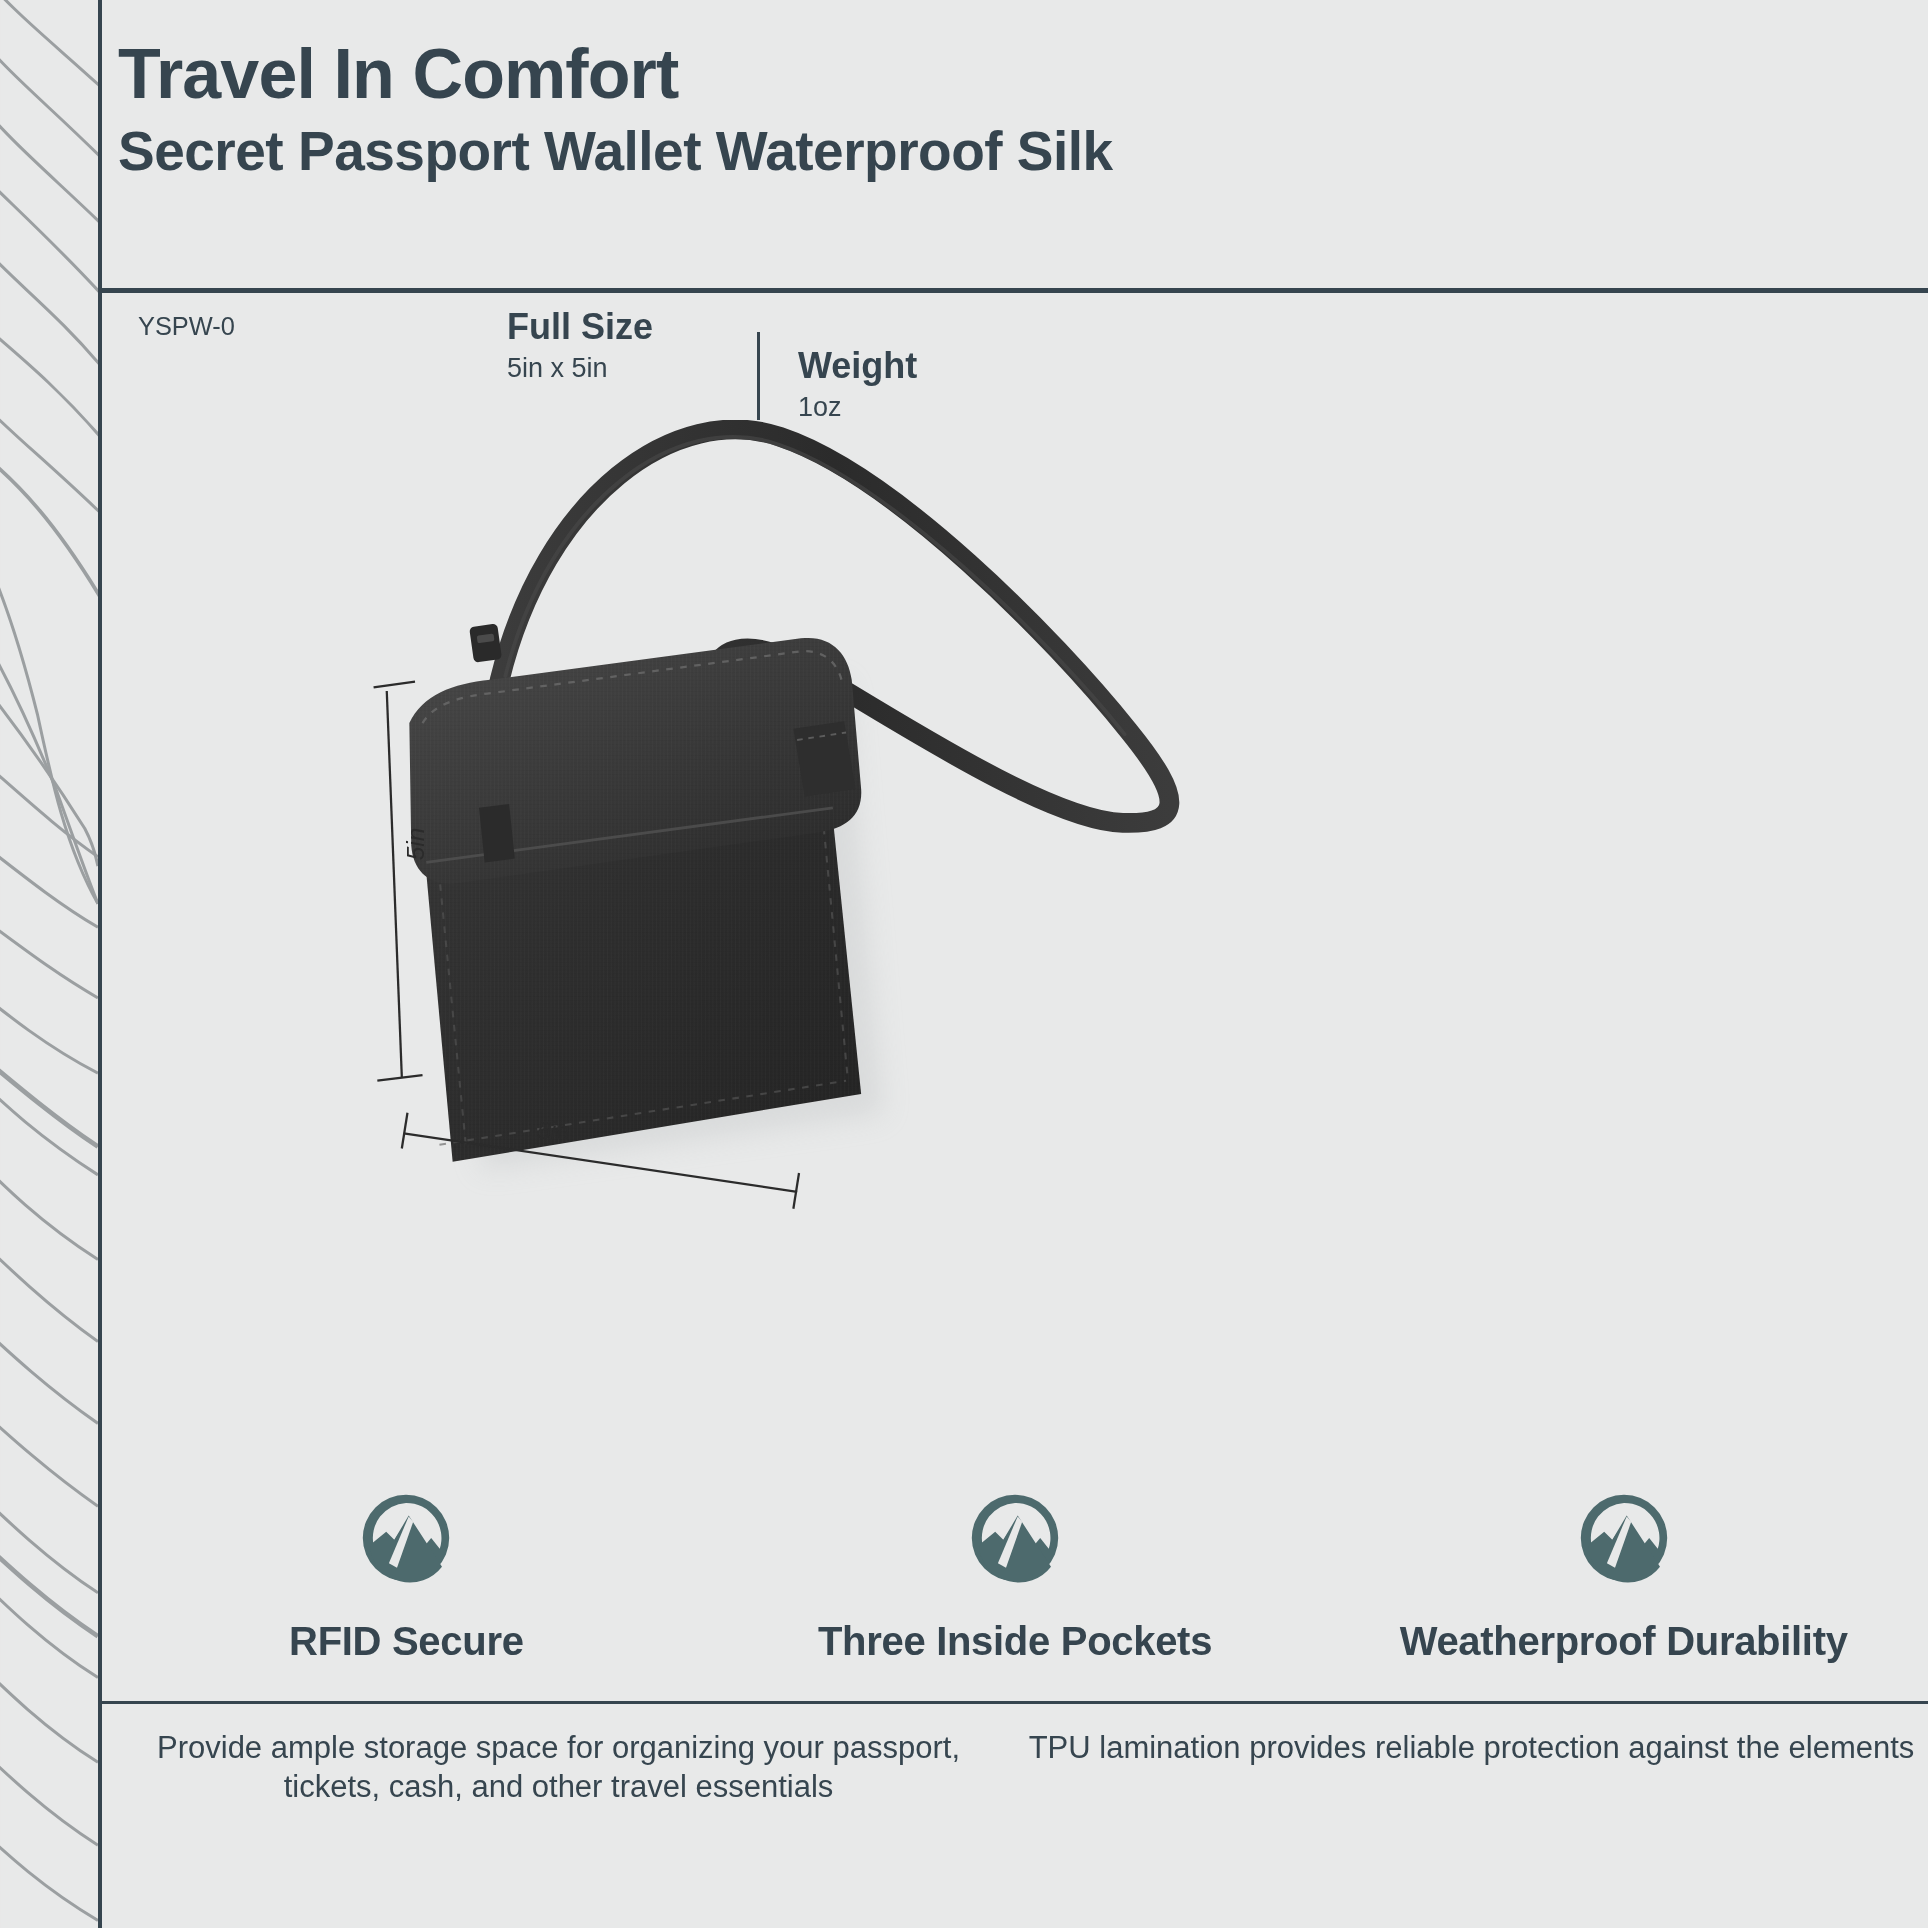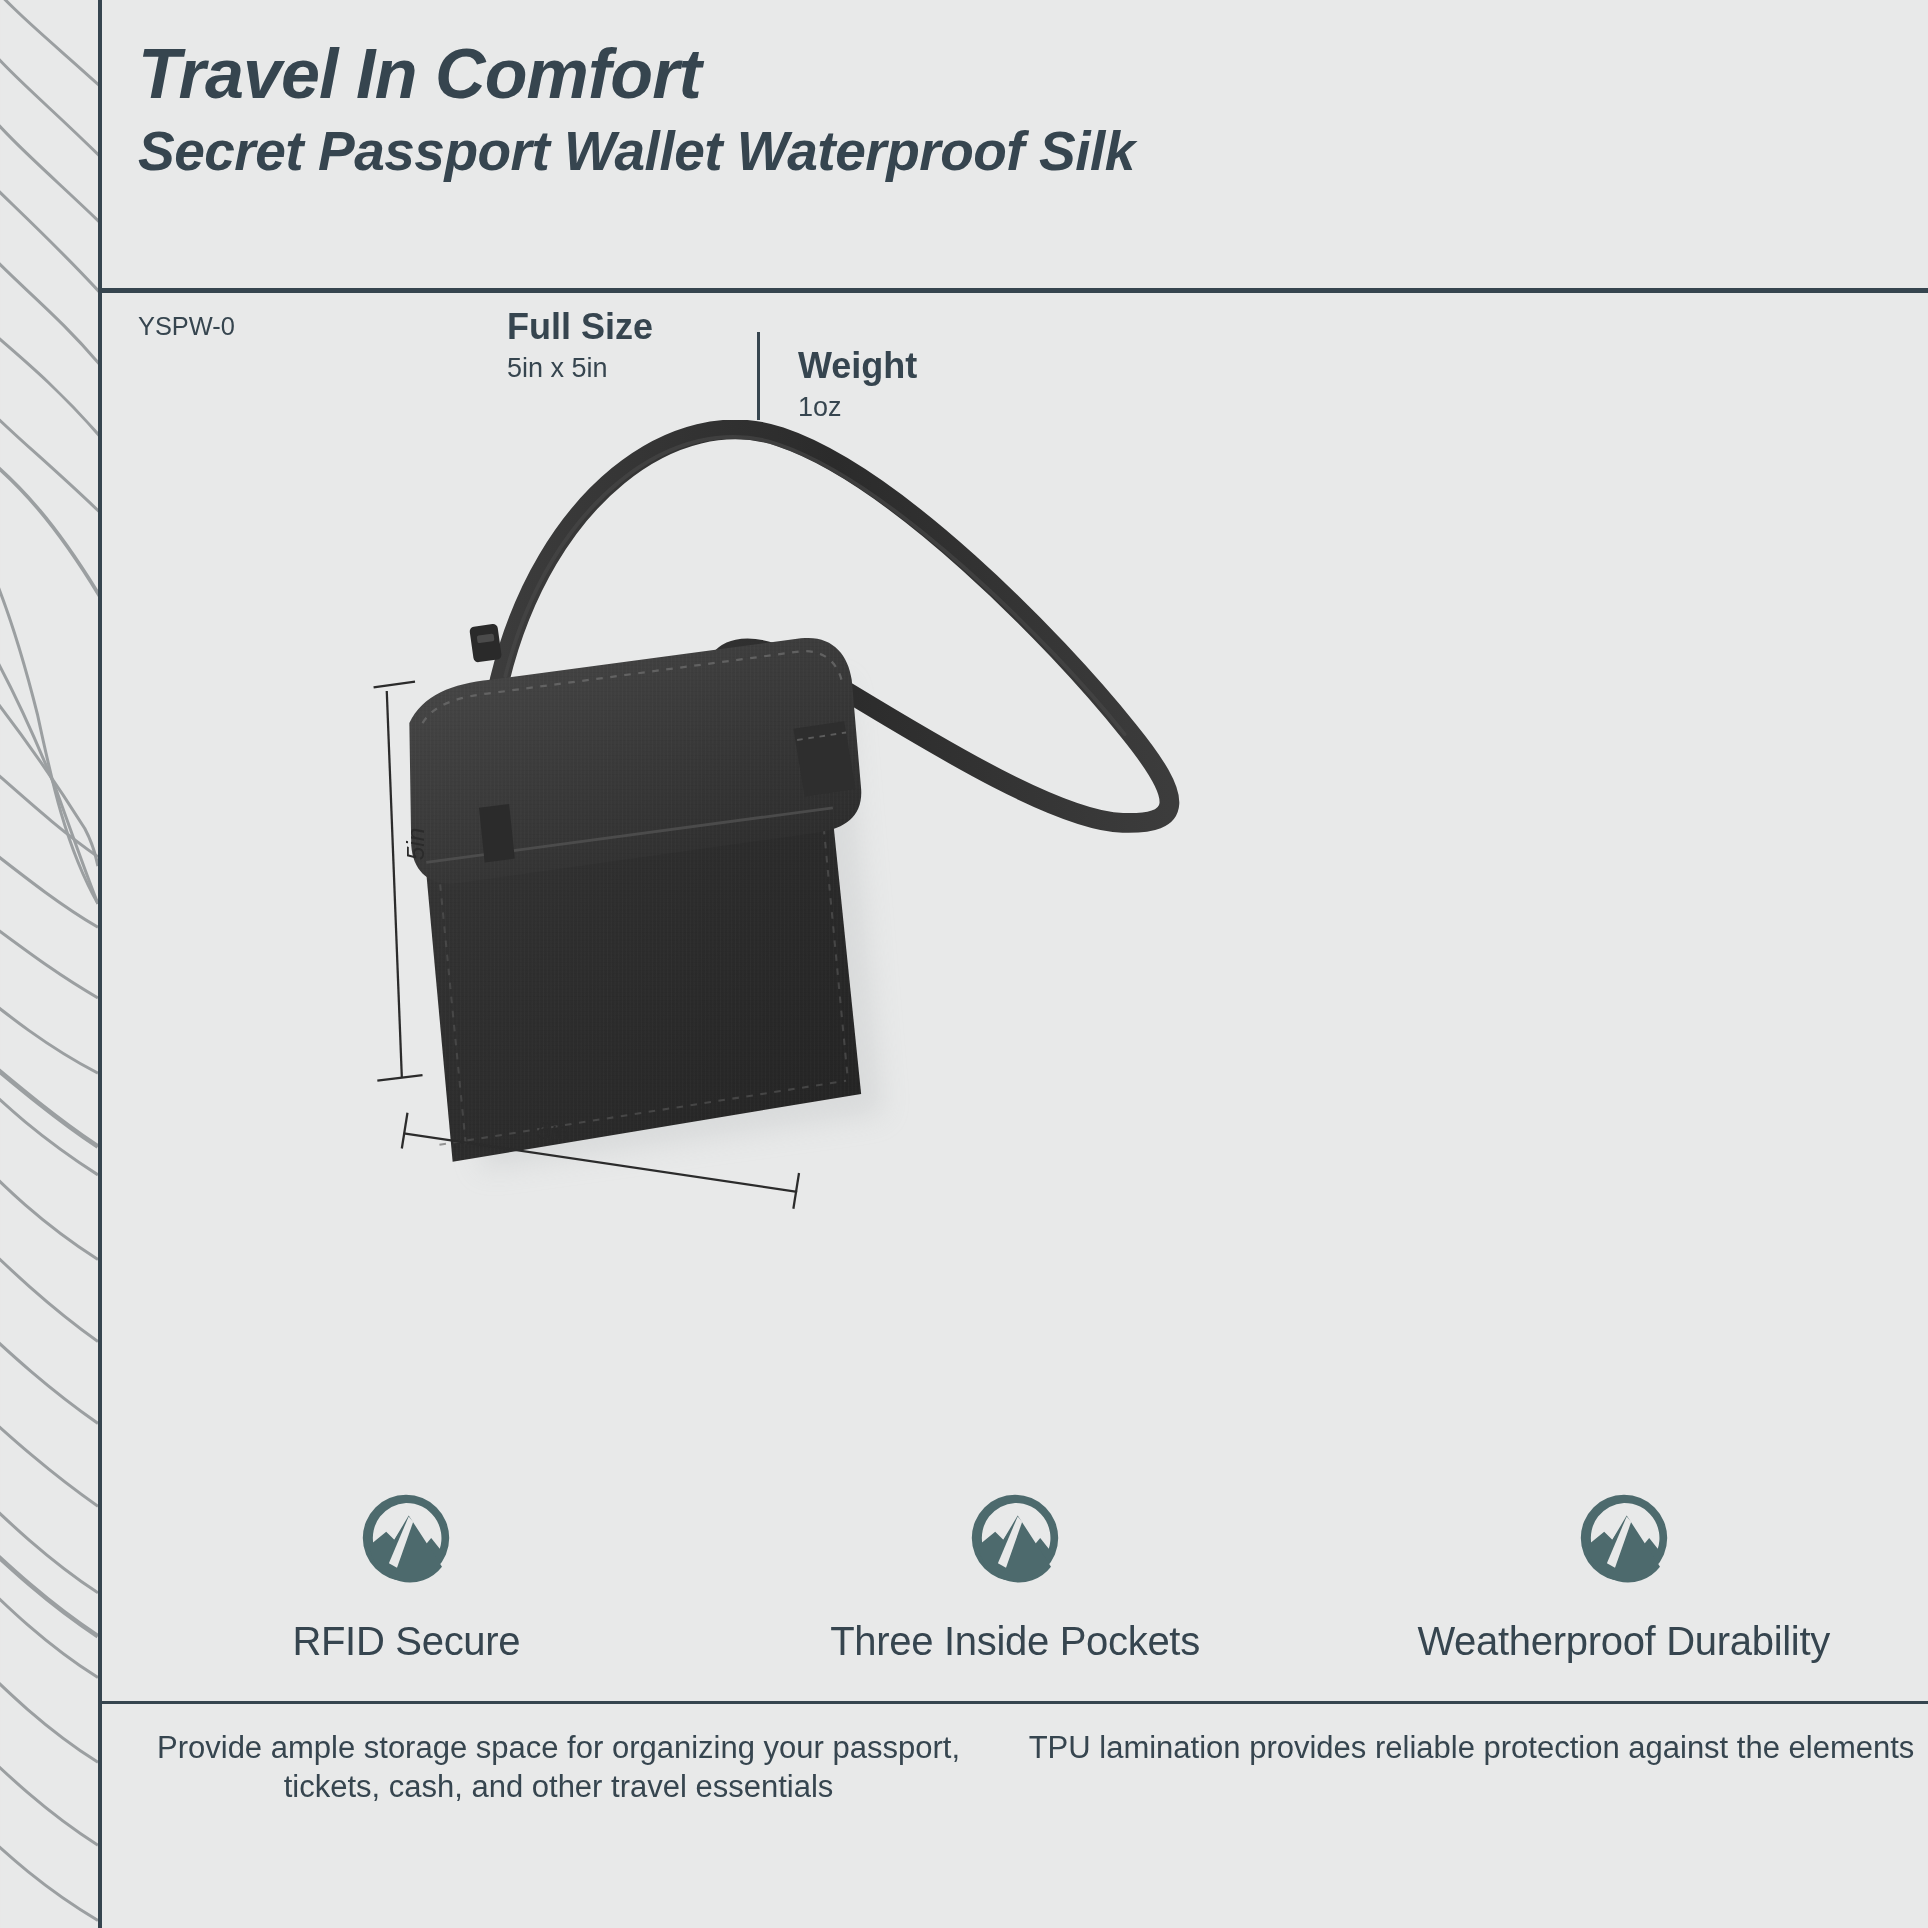--- a/index.html
+++ b/index.html
@@ -51,8 +51,7 @@
     right: 0;
     height: 288px;
     box-sizing: border-box;
-    padding: 30px 38px 0 36px;
-    font-style: italic;
+    padding: 30px 38px 0 16px;
   }
   .title-main {
     font-size: 70px;

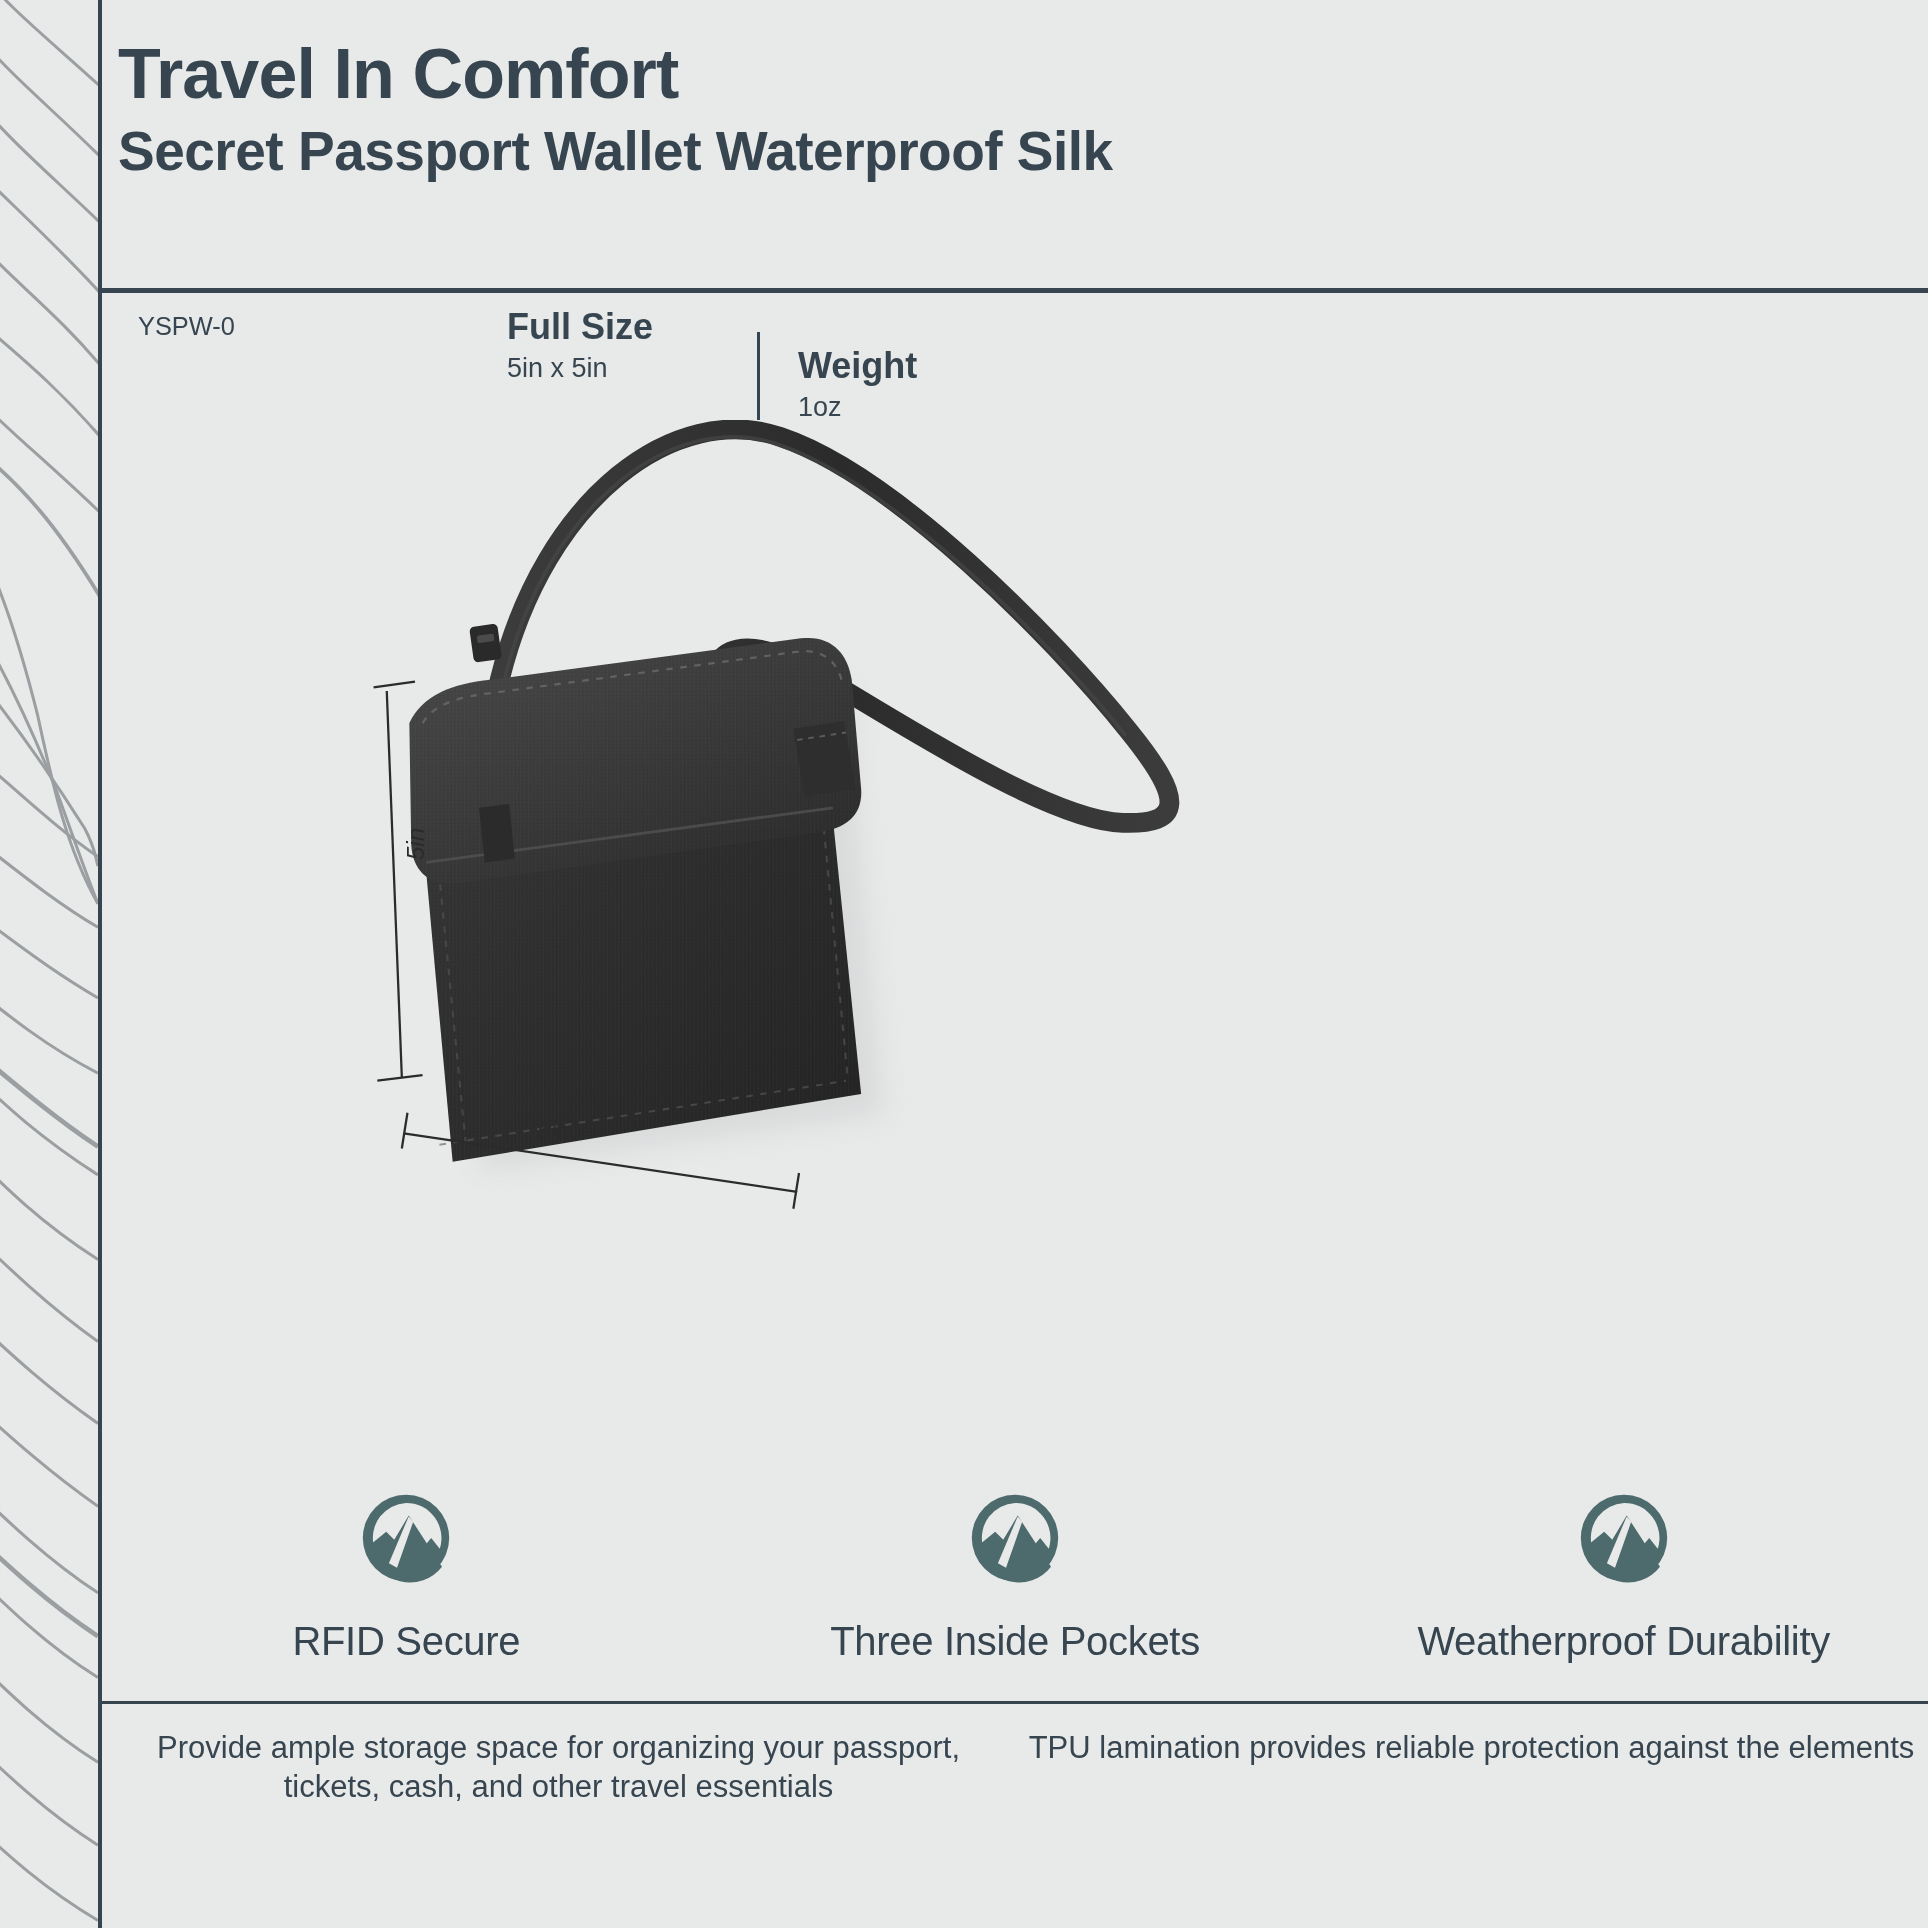--- a/index.html
+++ b/index.html
@@ -175,7 +175,7 @@
   .feature-title {
     margin-top: 36px;
     font-size: 40px;
-    font-weight: normal;
+    font-weight: bold;
     text-align: left;
     color: #36454f;
     letter-spacing: -0.3px;

